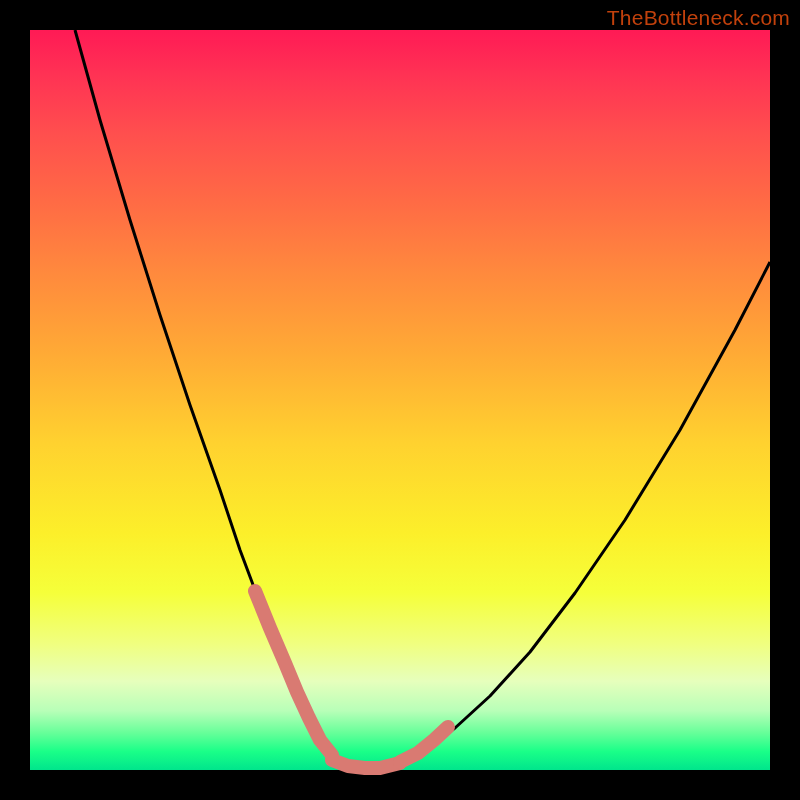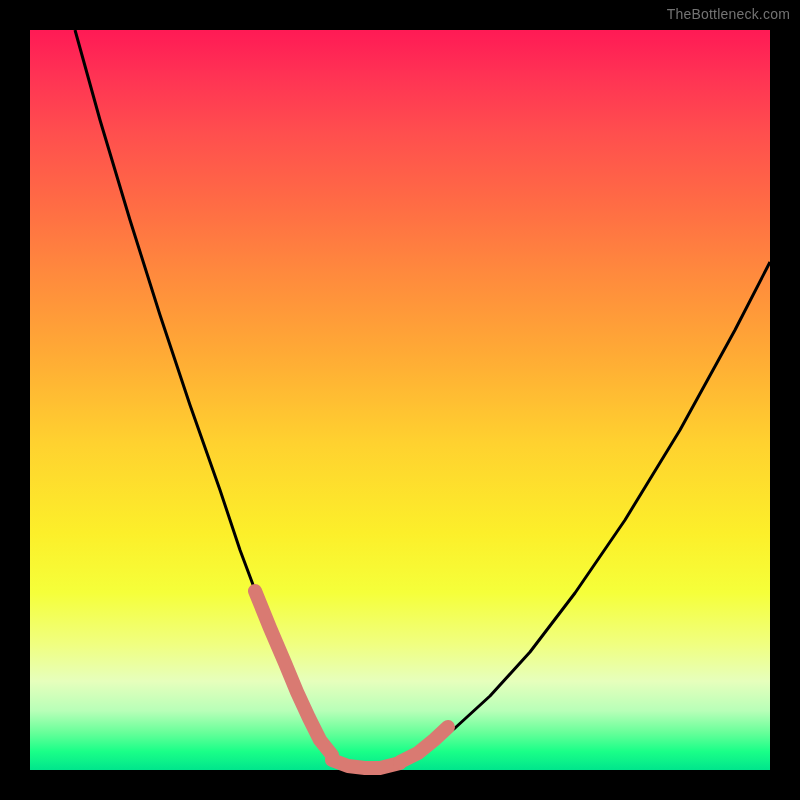--- a/index.html
+++ b/index.html
@@ -49,8 +49,8 @@
     position: absolute;
     top: 6px;
     right: 10px;
-    color: #737373;
-    font-size: 14px;
+    color: #c2410c;
+    font-size: 21px;
     letter-spacing: 0.2px;
     font-weight: 500;
   }

